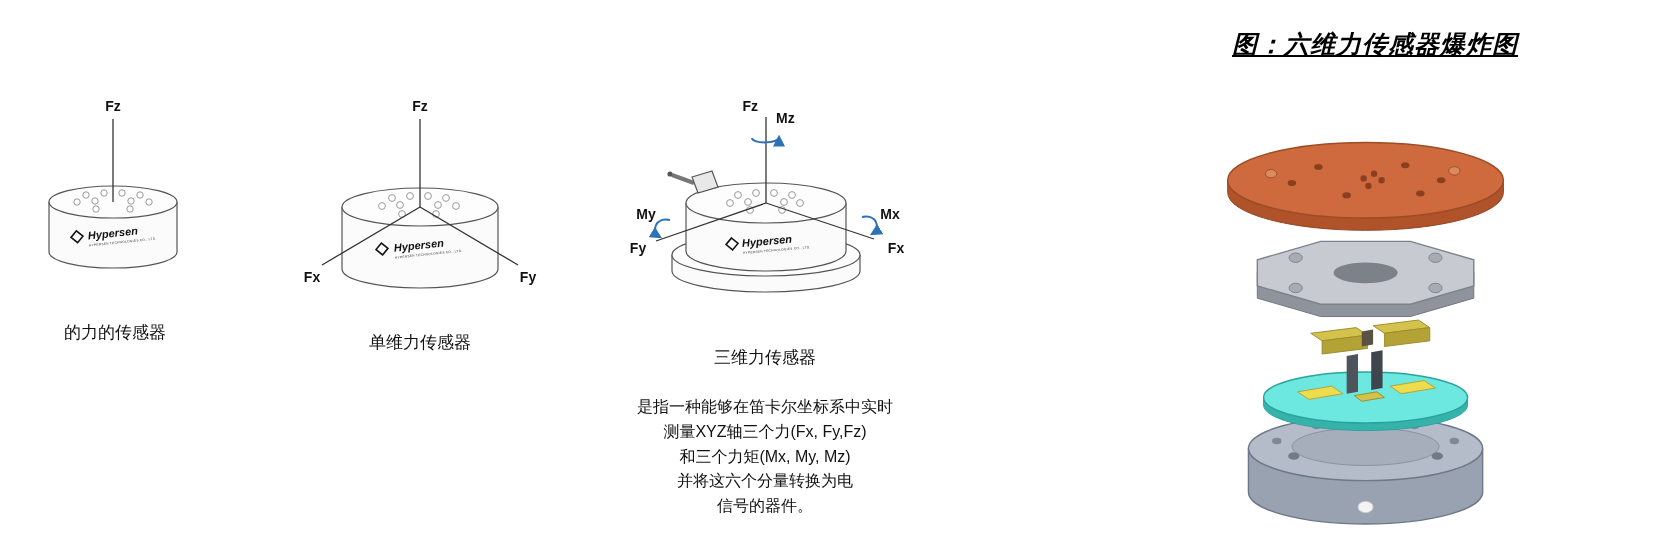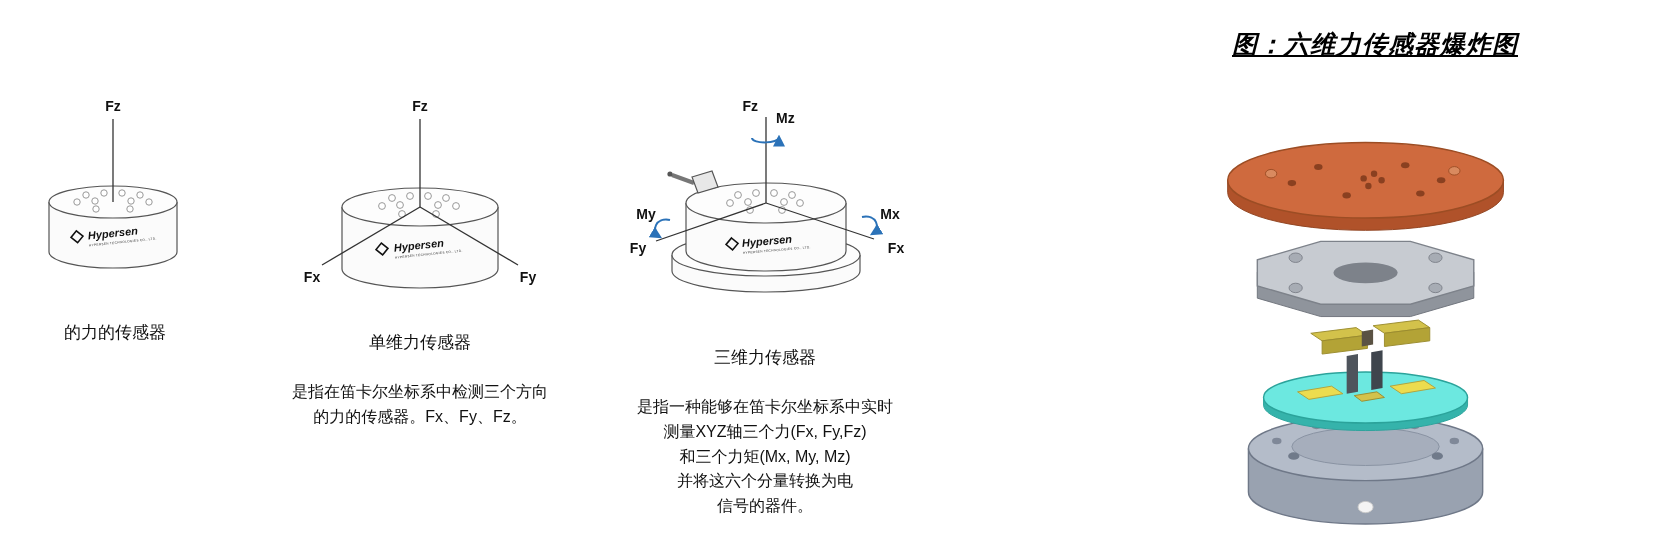--- a/index.html
+++ b/index.html
@@ -101,8 +101,6 @@
         </g>
       </svg>
       <div class="sensor-name">单维力传感器</div>
-      <div class="sensor-desc">是指在笛卡尔坐标系中检测三个方向
-的力的传感器。Fx、Fy、Fz。</div>
     </div>
 
     <div class="sensor-col c3">

